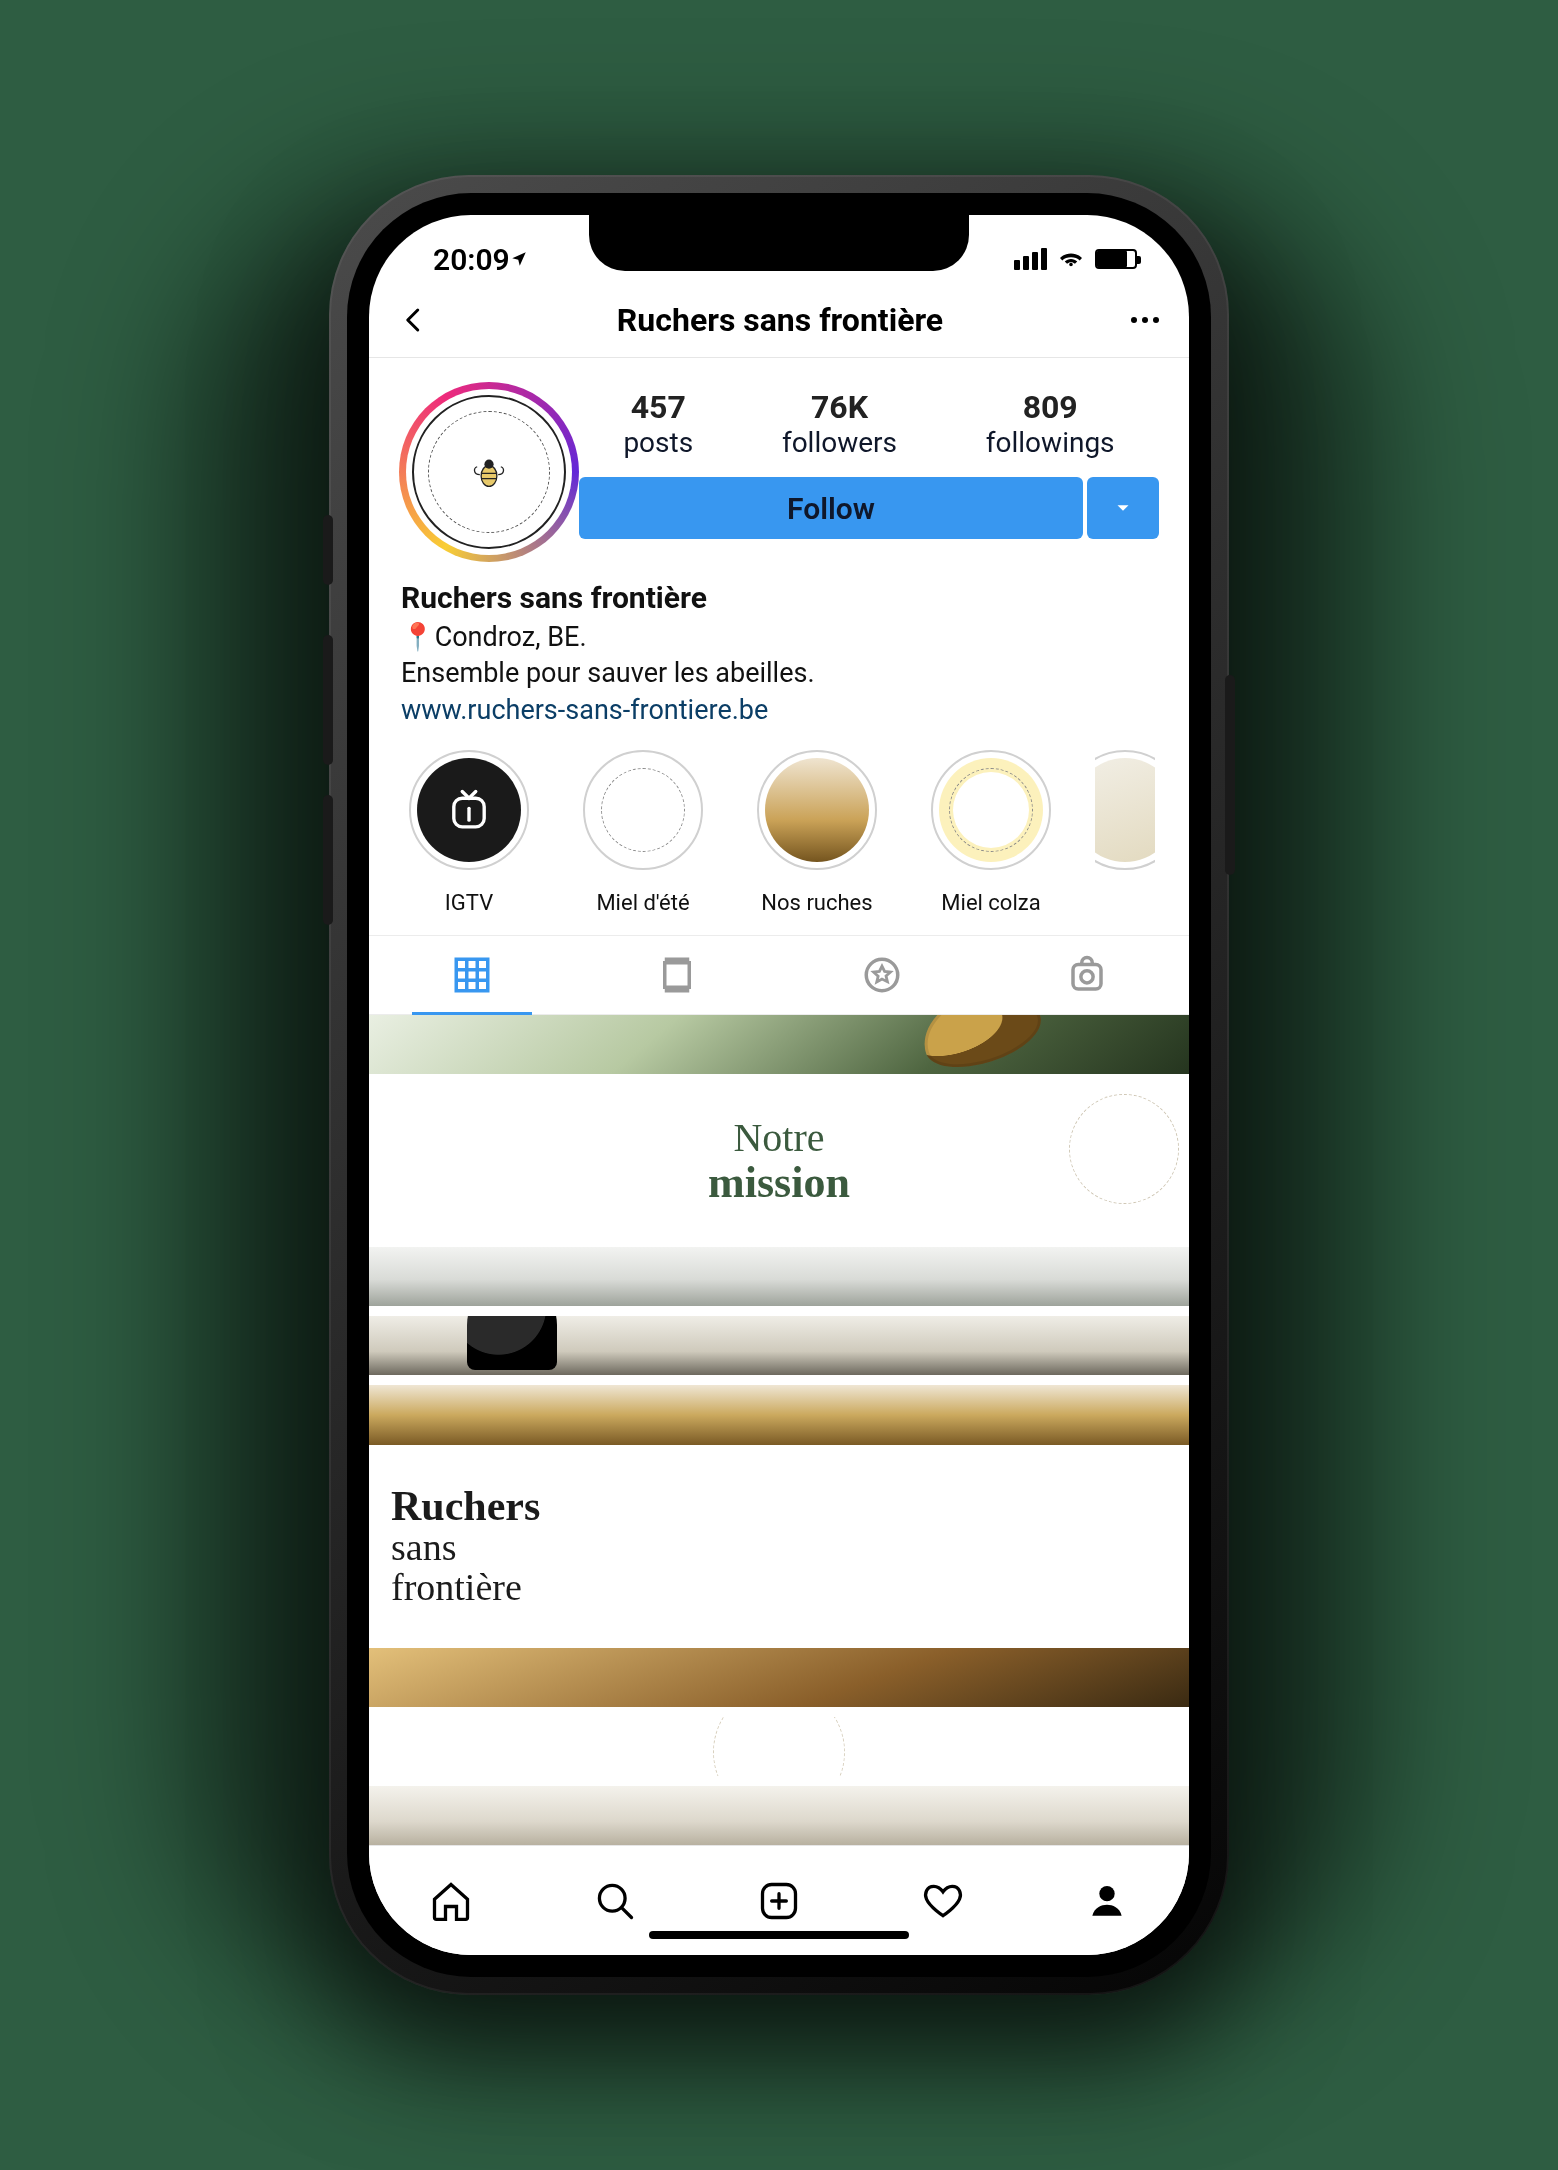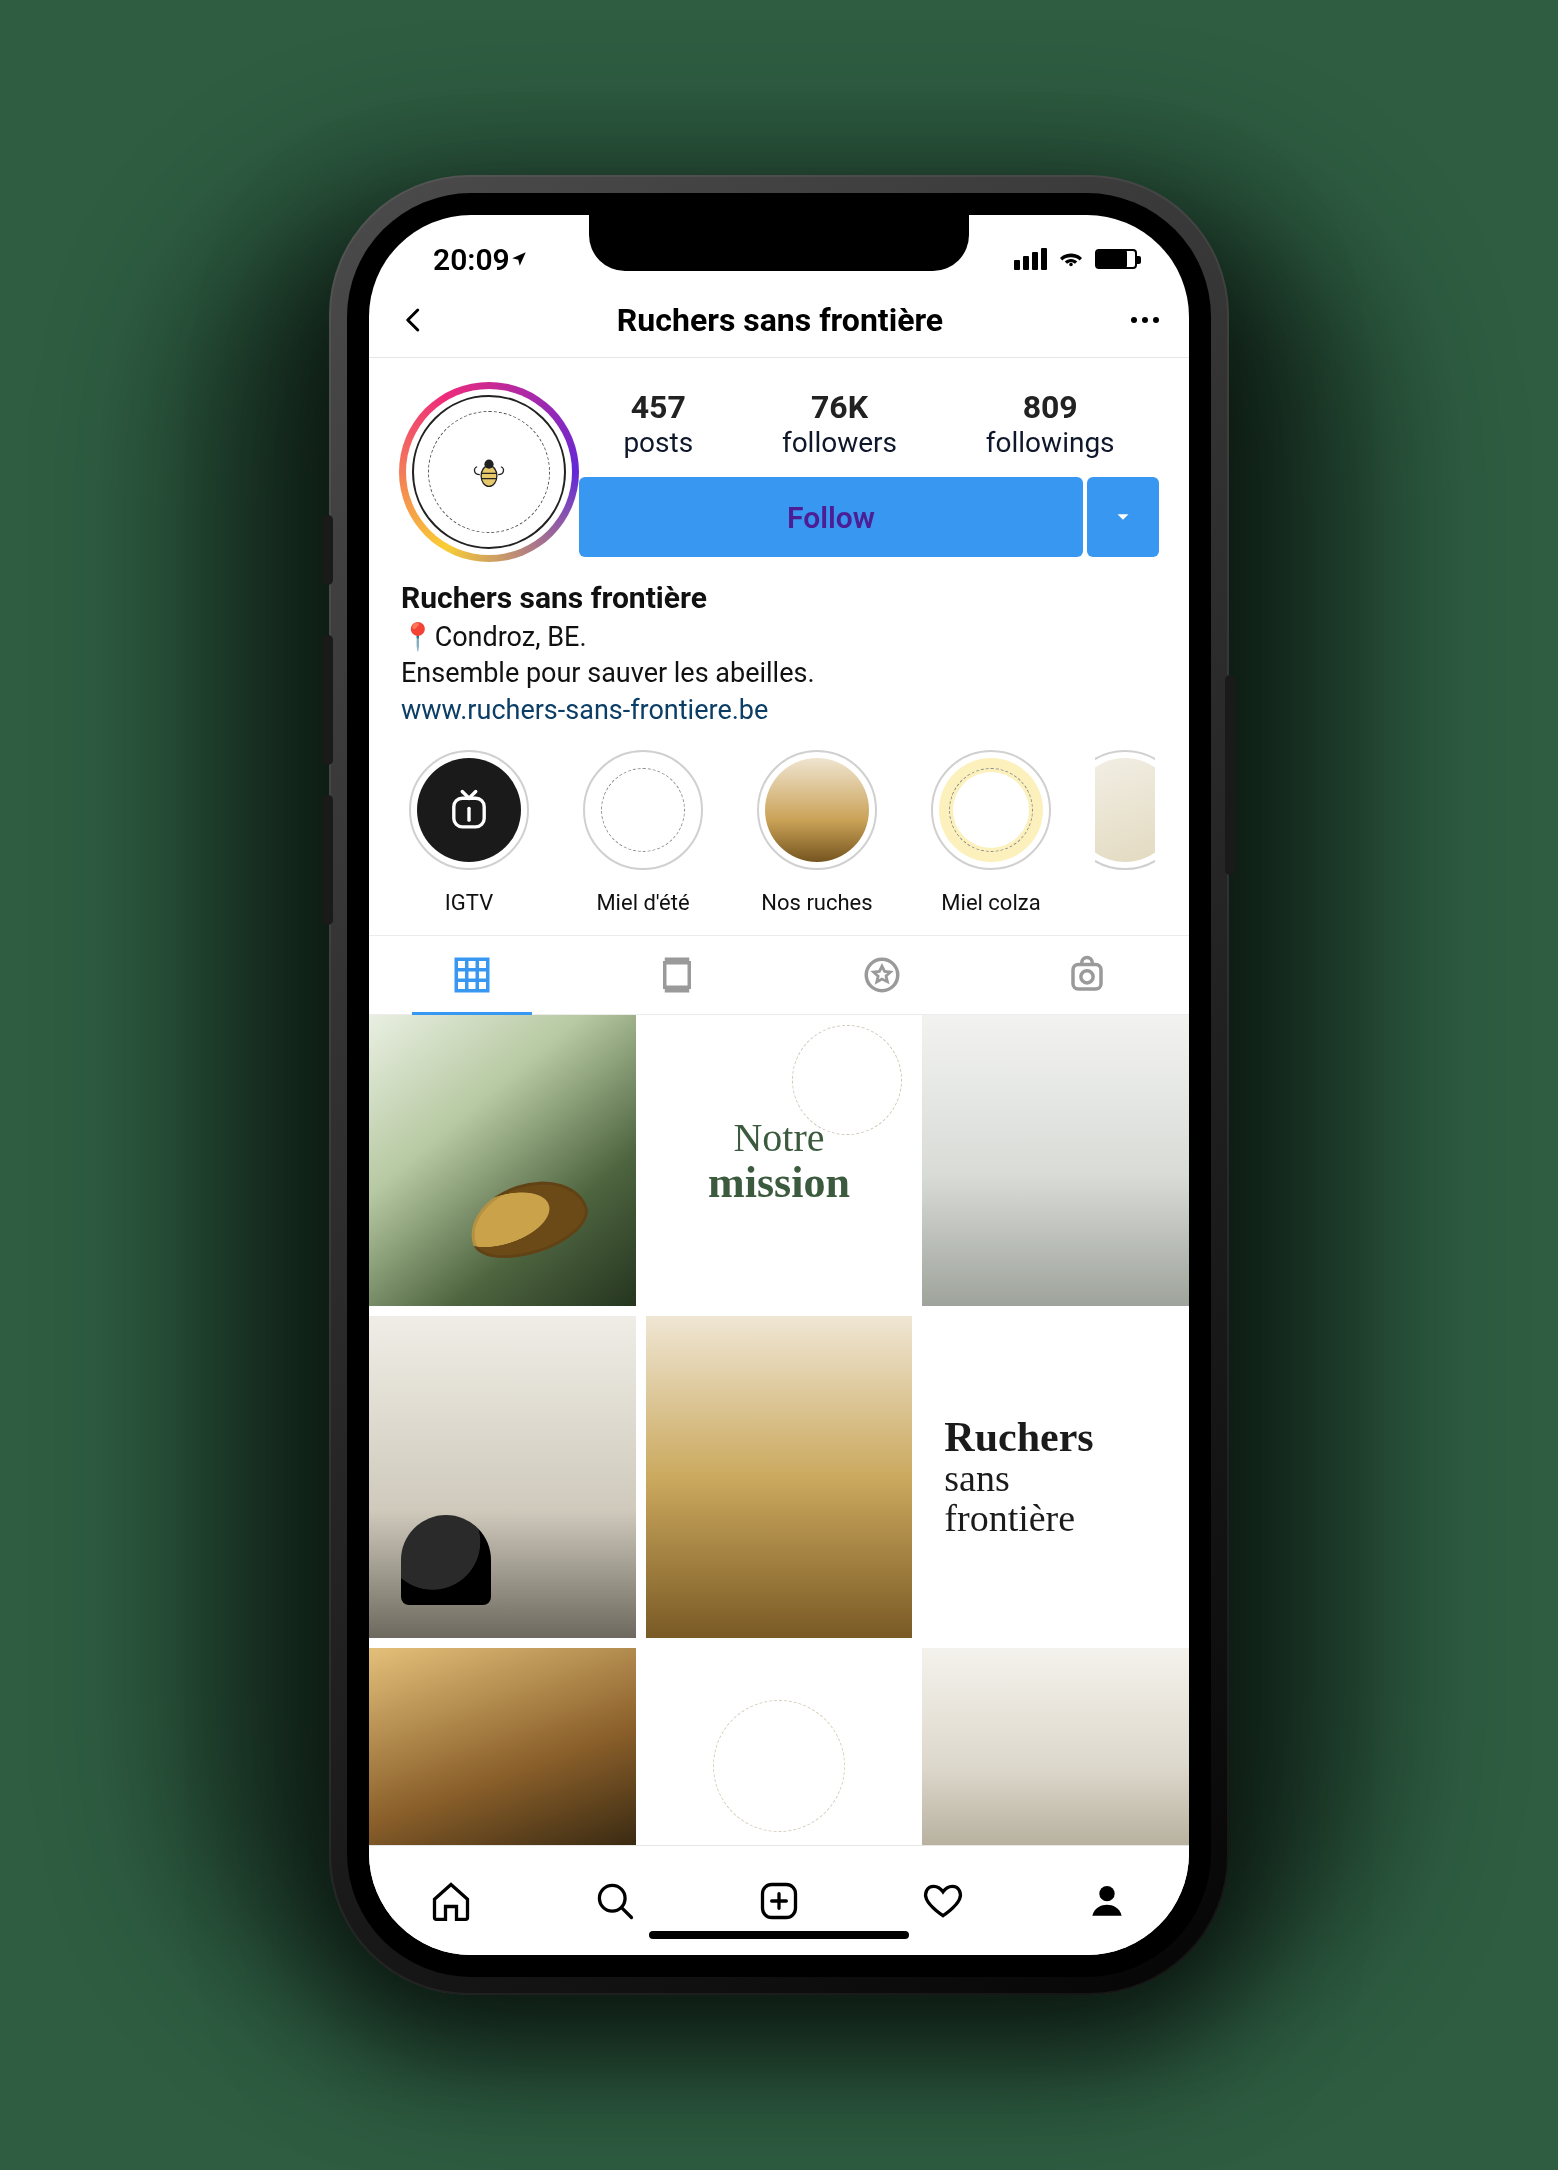--- a/index.html
+++ b/index.html
@@ -48,7 +48,7 @@
   .stat .n{font-size:32px;font-weight:700;color:#222}
   .stat .l{font-size:28px;color:#0f172a}
   .followrow{display:flex;gap:4px}
-  .followbtn{flex:1;background:#3897f0;color:#4c1d95;font-size:30px;font-weight:600;border:none;border-radius:6px;height:80px}
+  .followbtn{flex:1;background:#3897f0;color:#0f172a;font-size:30px;font-weight:600;border:none;border-radius:6px;height:62px}
   .followdd{width:72px;background:#3897f0;border:none;border-radius:6px;color:#fff;display:flex;align-items:center;justify-content:center}
   .followdd svg{width:22px;height:22px}
 

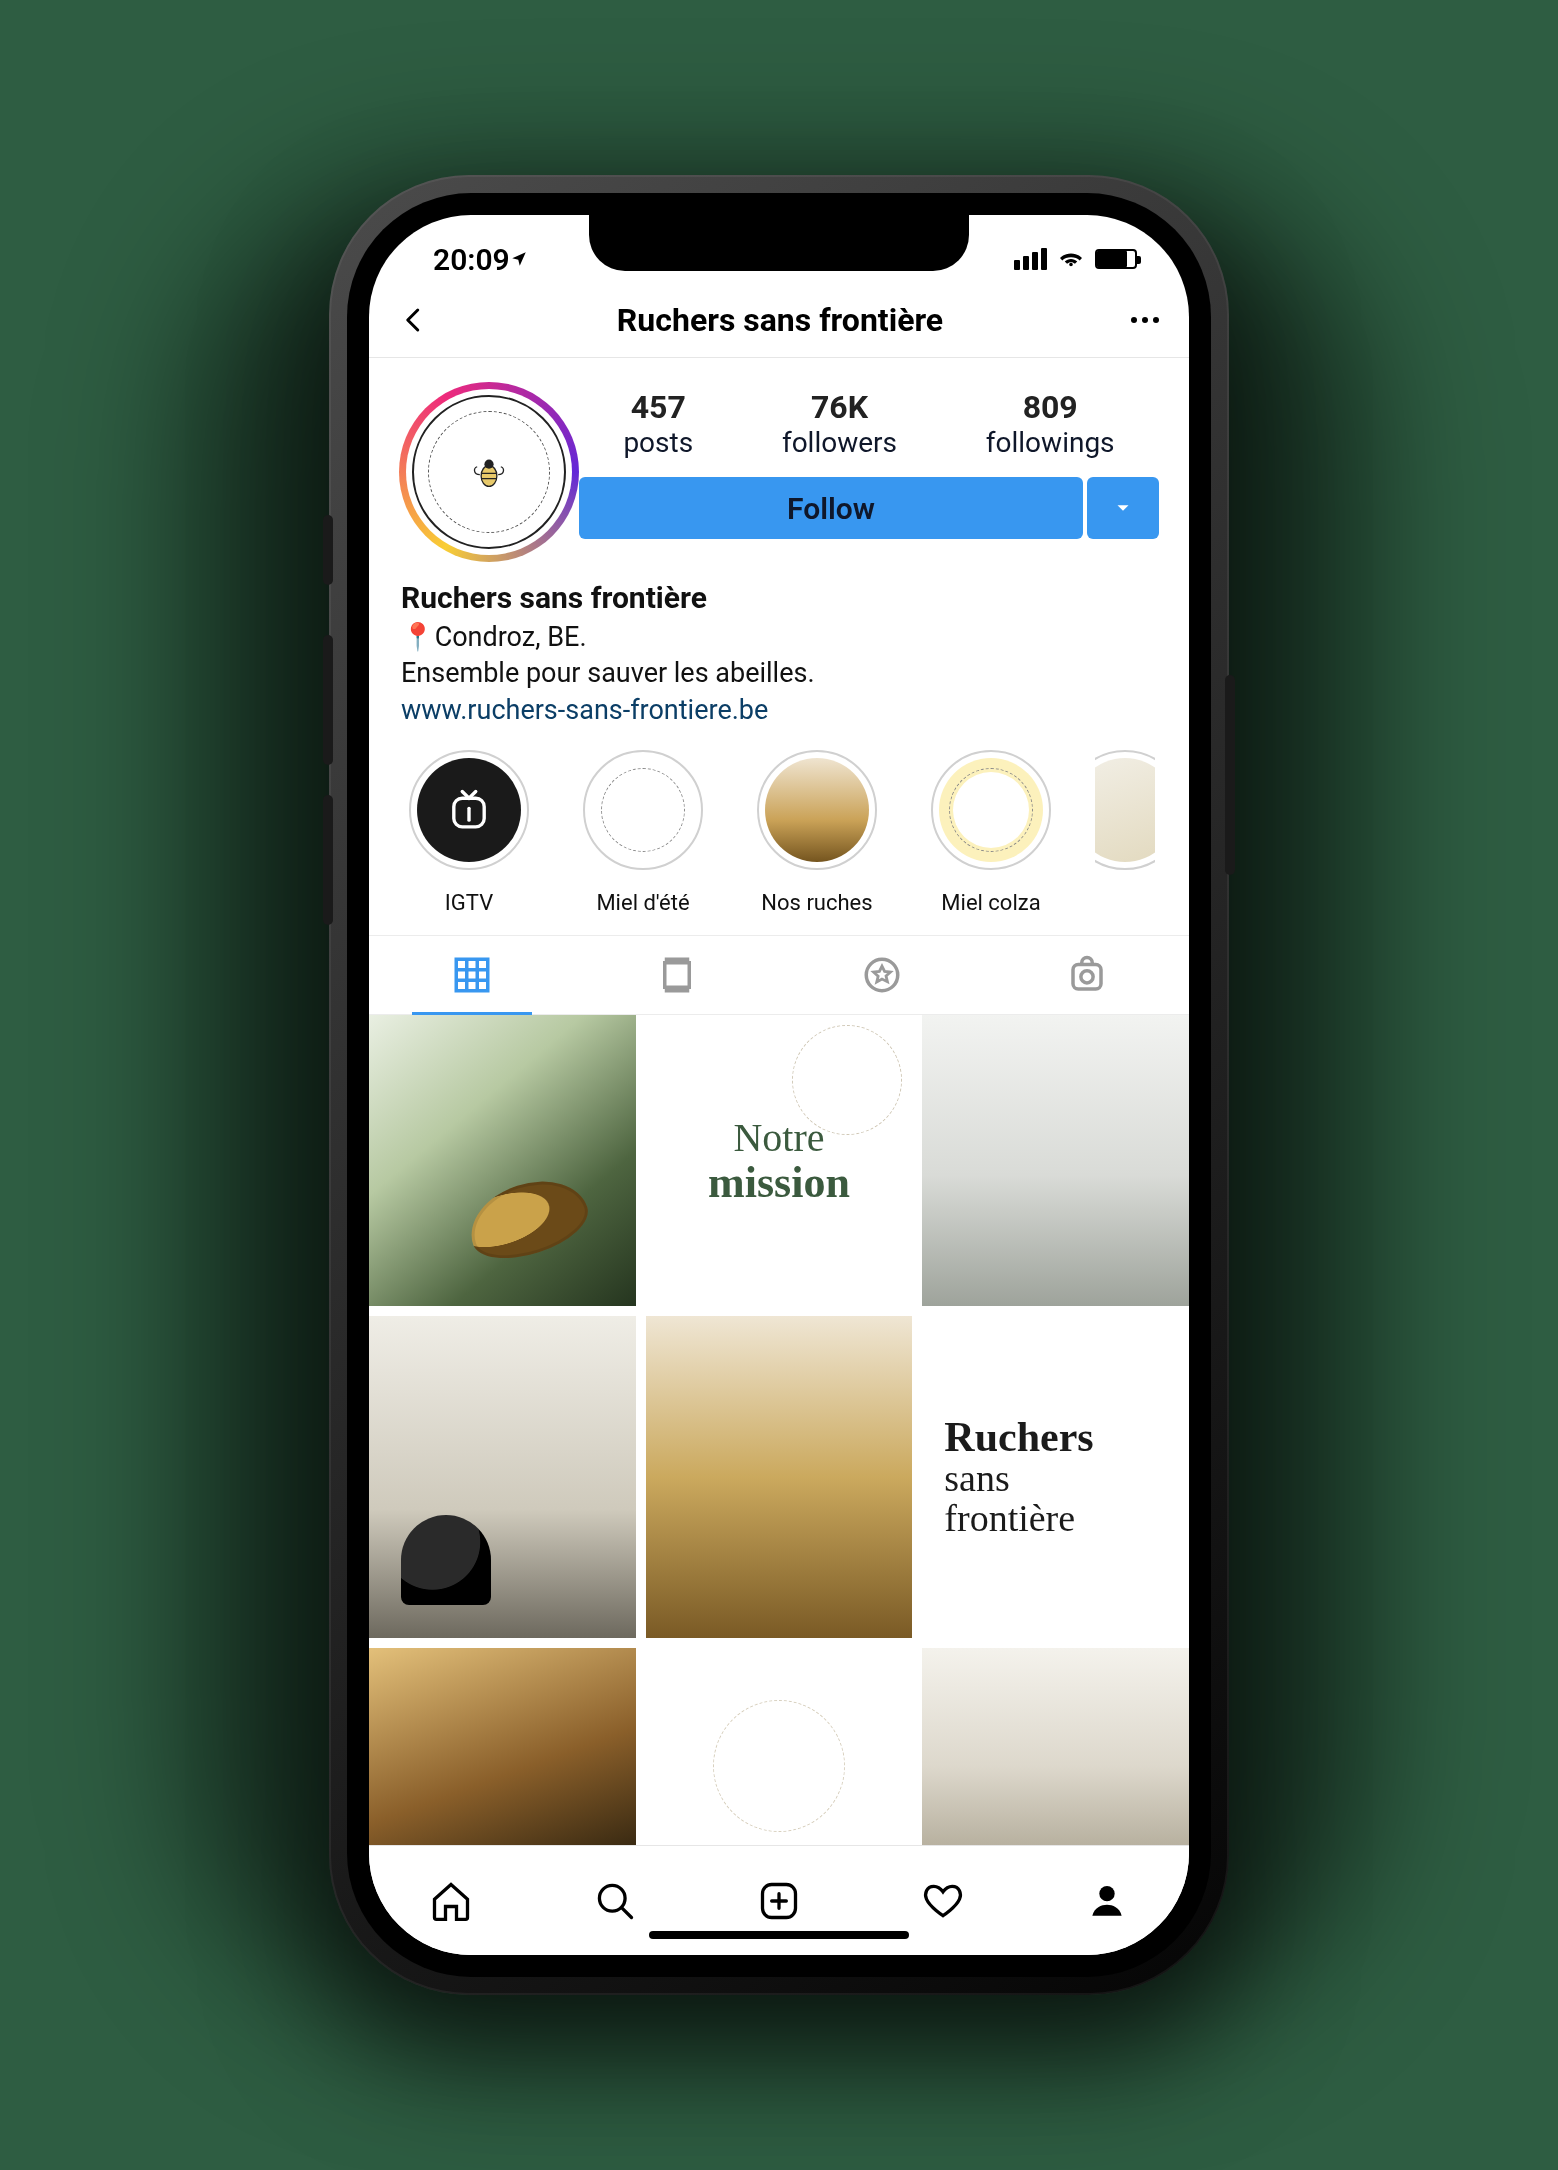--- a/index.html
+++ b/index.html
@@ -74,7 +74,7 @@
   .vtab.active::after{content:"";position:absolute;bottom:-1px;left:50%;transform:translateX(-50%);width:120px;height:3px;background:#3897f0}
 
   
-  .feed{flex:1;display:grid;grid-template-columns:repeat(3,1fr);gap:10px;background:#fff;overflow:hidden}
+  .feed{flex:1;display:grid;grid-template-columns:repeat(1,1fr);gap:10px;background:#fff;overflow:hidden}
   .tile{background:#d9d2c4;position:relative;overflow:hidden}
   .tile::before{content:"";position:absolute;inset:0}
   .t-bee1{background:linear-gradient(140deg,#e9efe2 0%,#b7c9a2 35%,#4e6540 70%,#25351f 100%)}

